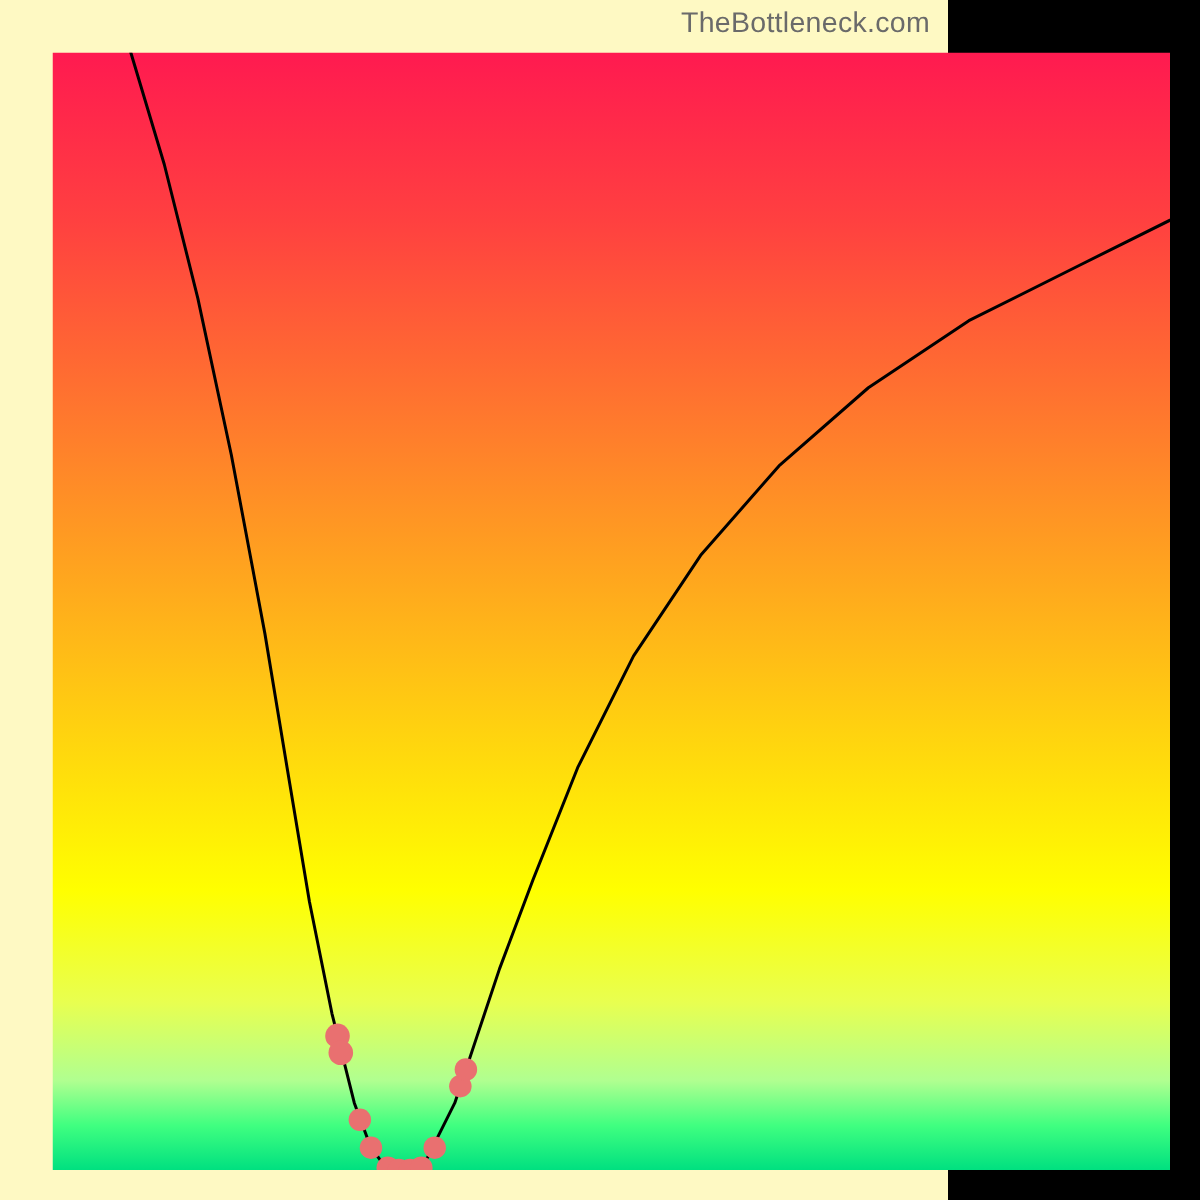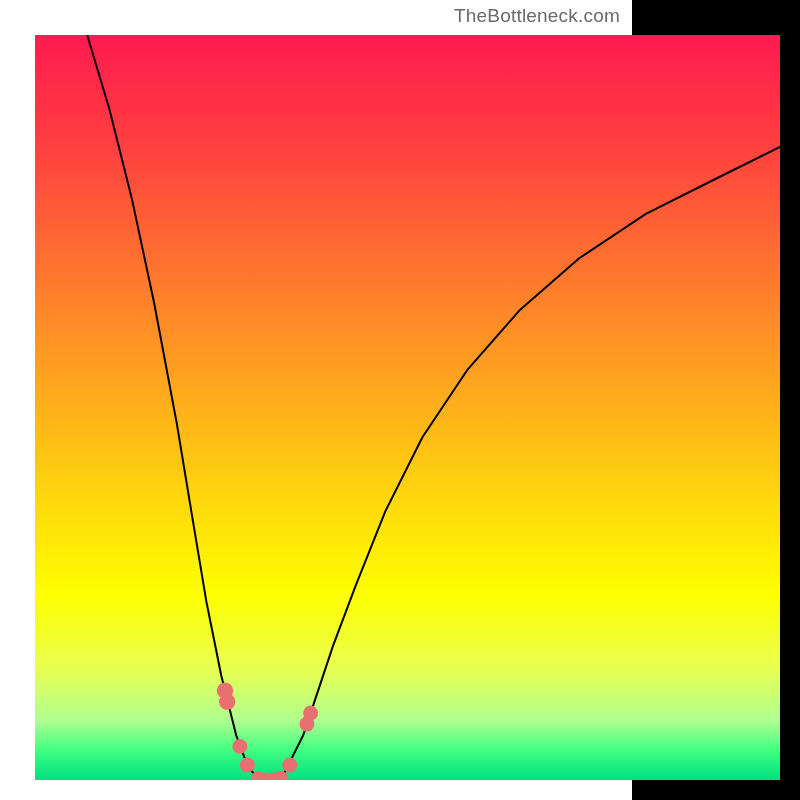--- a/index.html
+++ b/index.html
@@ -14,7 +14,7 @@
     position: absolute;
     width: 632px;
     height: 800px;
-    background: #ffffff;
+    background: #fef9c3;
   }
   .plot-area {
     position: absolute;

